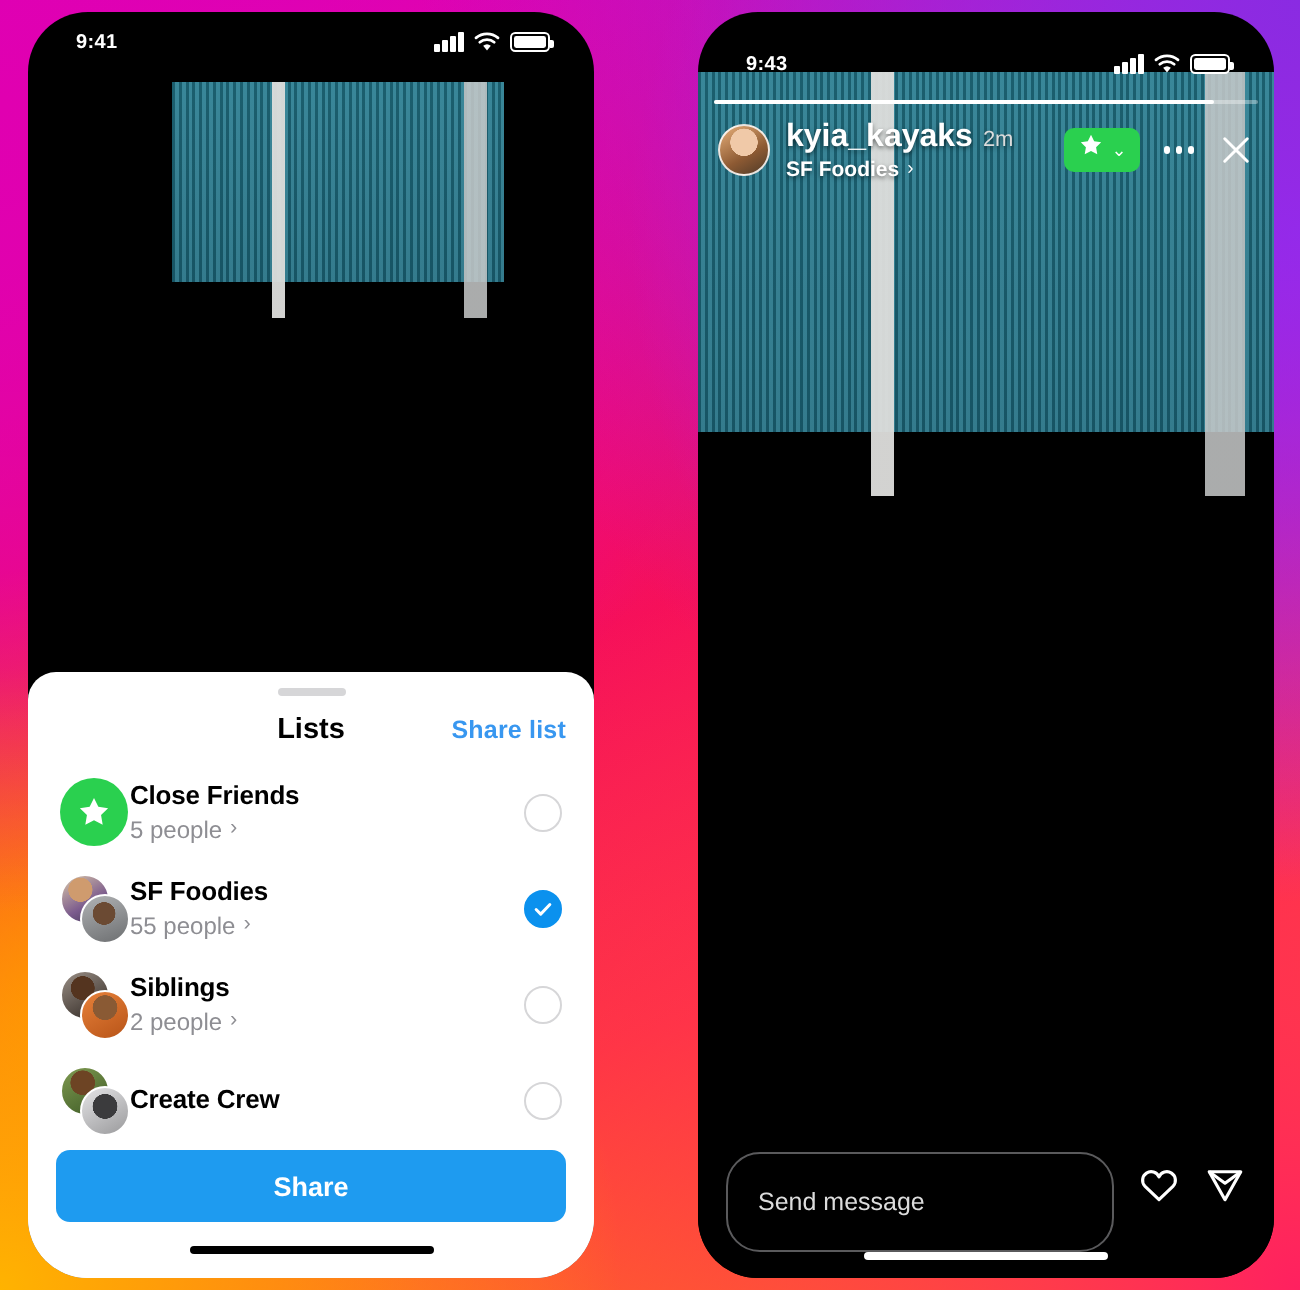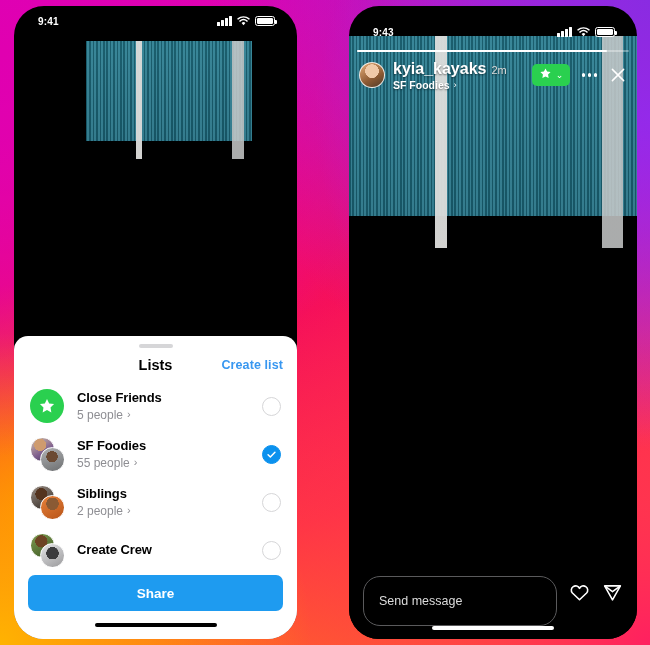--- a/index.html
+++ b/index.html
@@ -272,7 +272,7 @@
 
     <div class="sheet-head">
       <span class="sheet-title">Lists</span>
-      <span class="create-list">Create list</span>
+      <span class="create-list">Share list</span>
     </div>
 
     <div class="list-scroll">

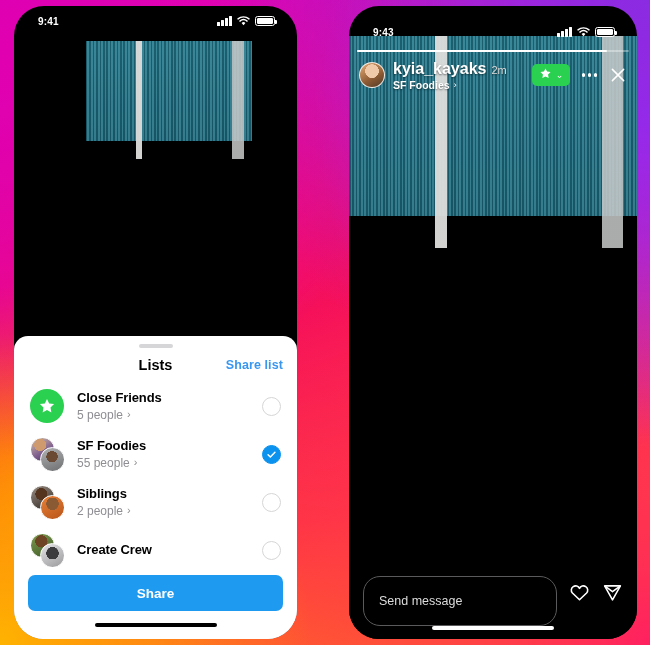--- a/index.html
+++ b/index.html
@@ -130,7 +130,7 @@
 
   .list-scroll { flex:1; overflow:hidden; position:relative; }
   .list-row {
-    display:flex; align-items:center; gap:13px;
+    display:flex; align-items:center; gap:1px;
     padding:0 16px; height:48px;
   }
   .avatar-wrap { width:34px; height:34px; position:relative; flex:none; }

